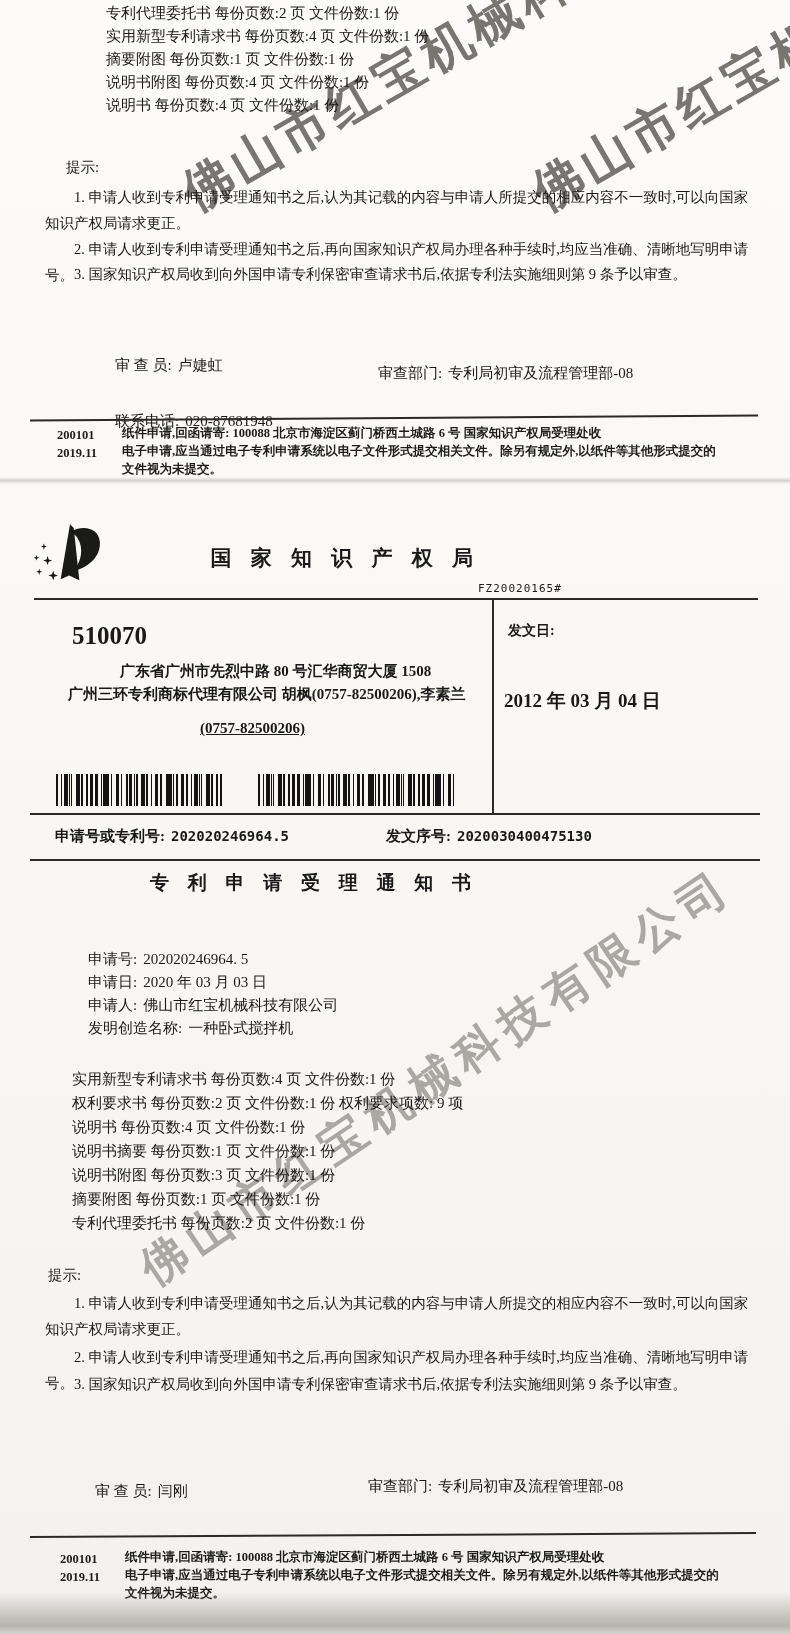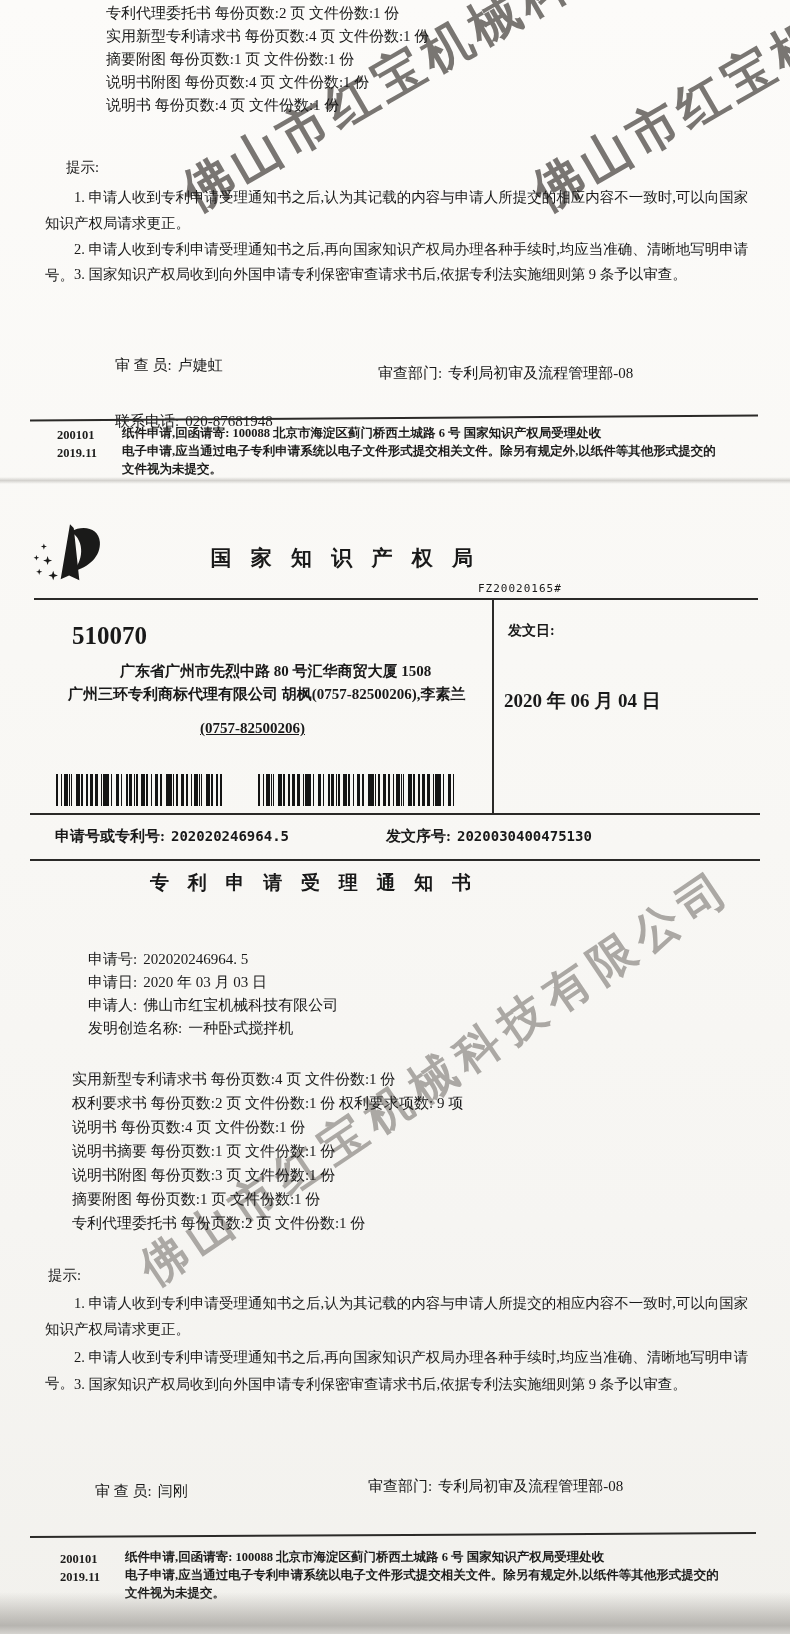--- a/index.html
+++ b/index.html
@@ -104,7 +104,7 @@
   <div class="abs t15 bold" style="left:200px; top:720px;text-decoration:underline;">(0757-82500206)</div>
 
   <div class="abs bold" style="left:508px; top:622px; font-size:14px;">发文日:</div>
-  <div class="abs bold" style="left:504px; top:688px; font-size:19px;">2020 年 06 月 04 日</div>
+  <div class="abs bold" style="left:504px; top:688px; font-size:19px;">2012 年 03 月 04 日</div>
 
   <div class="barcode" style="left:56px; top:774px; width:166px;"></div>
   <div class="barcode" style="left:258px; top:774px; width:198px;"></div>

